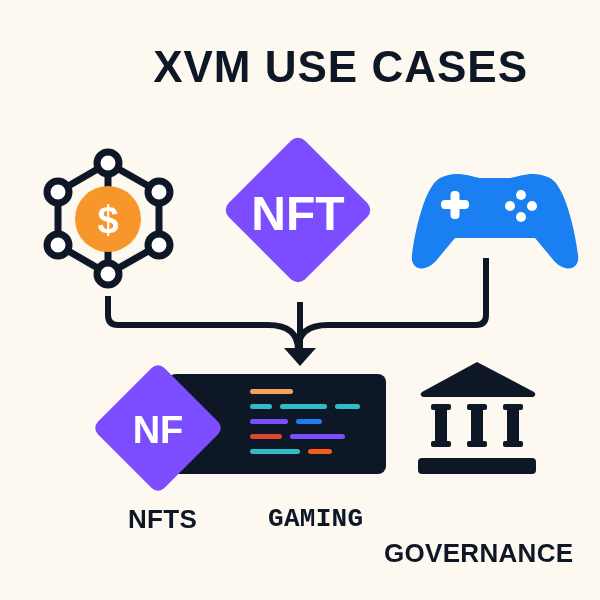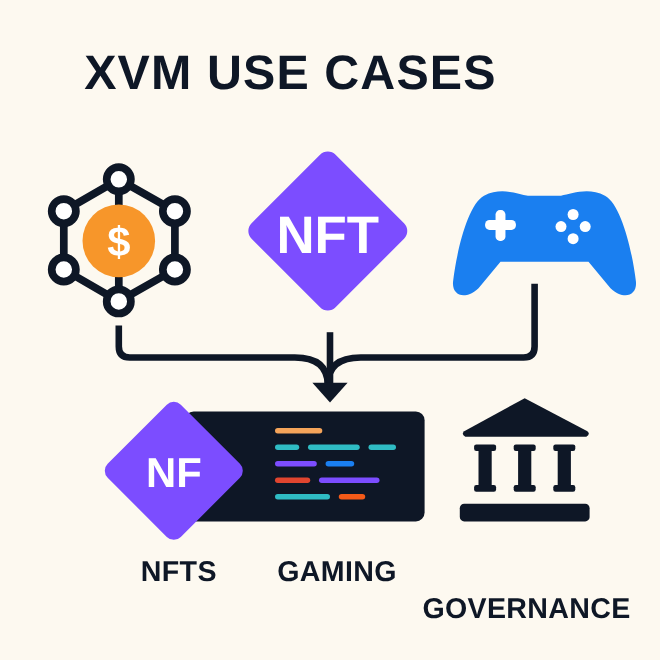--- a/index.html
+++ b/index.html
@@ -11,7 +11,7 @@
   }
   .title {
     position: absolute; left: 0; top: 42px; width: 528px;
-    text-align: center; font-weight: 700; font-size: 44px;
+    text-align: right; font-weight: 700; font-size: 44px;
     letter-spacing: 1px; color: #0e1726;
   }
   svg.canvas { position: absolute; left: 0; top: 0; }

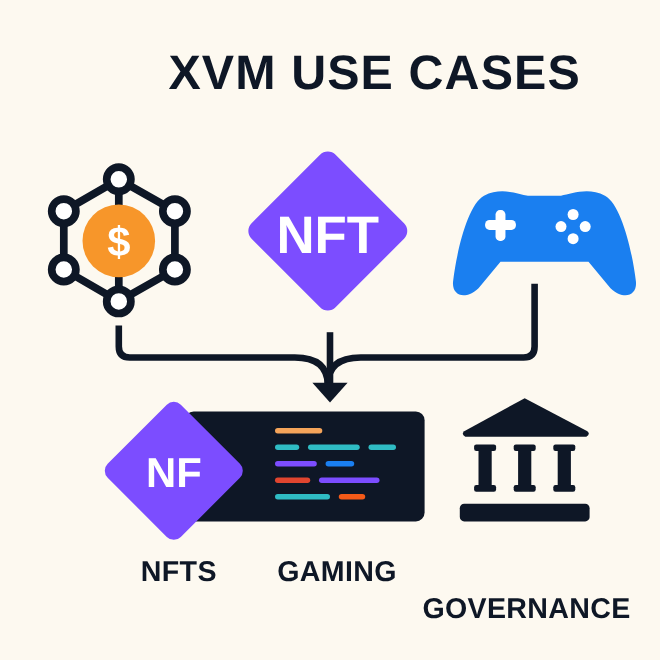--- a/index.html
+++ b/index.html
@@ -105,7 +105,7 @@
 </svg>
 
 <div class="label" style="left:128px;">NFTS</div>
-<div class="label" style="left:252px;">GAMING</div>
+<div class="label" style="left:268px;font-family:Liberation Mono, monospace;">GAMING</div>
 <div class="label" style="left:384px;margin-top:34px;">GOVERNANCE</div>
 
 </body></html>

